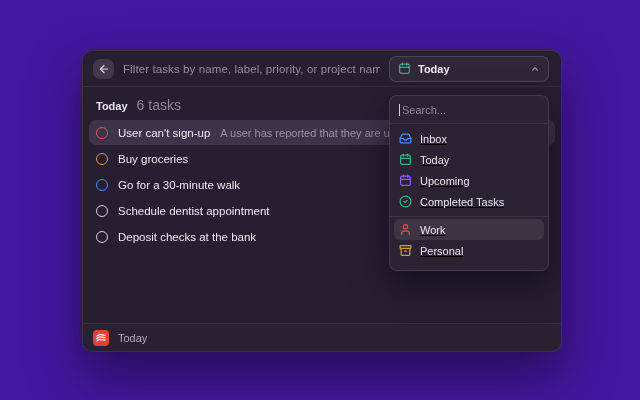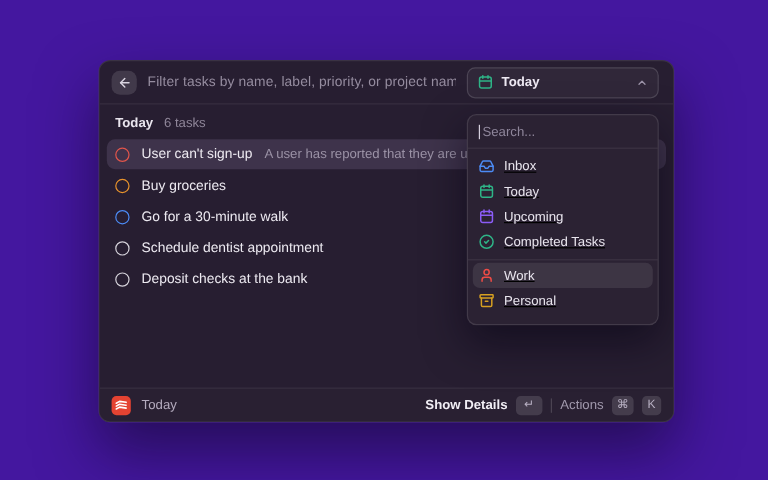--- a/index.html
+++ b/index.html
@@ -51,7 +51,7 @@
   .listarea { position:relative; padding-top:6px; }
   .sechead { display:flex; align-items:baseline; gap:9px; padding:4px 13px 7px; }
   .sechead .sec-title { font-size:11px; font-weight:700; color:#e9e5ee; }
-  .sechead .sec-count { font-size:11px; color:#8f8699; }
+  .sechead .sec-count { font-size:14px; color:#8f8699; }
   .task-row {
     margin:0 6px 1px; height:25px; border-radius:7px;
     display:flex; align-items:center; gap:10px; padding:0 7px;

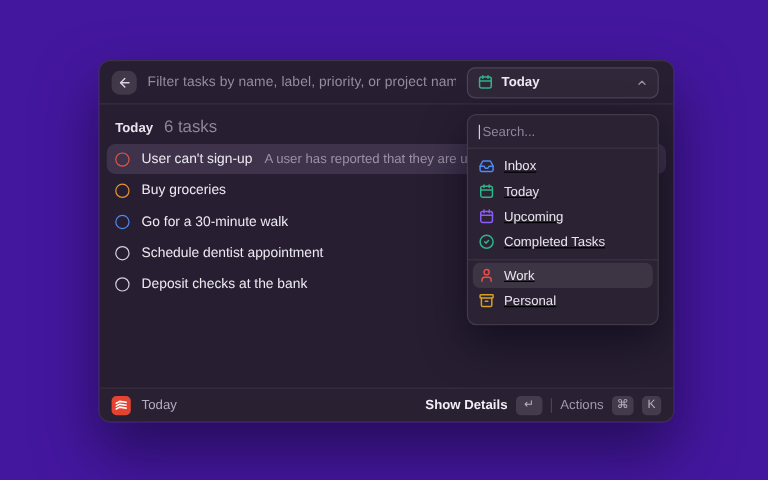--- a/index.html
+++ b/index.html
@@ -256,14 +256,6 @@
       </svg>
     </span>
     <span class="sb-context">Today</span>
-    <div class="sb-right">
-      <span class="sb-action-primary">Show Details</span>
-      <span class="key wide">↵</span>
-      <span class="sb-sep"></span>
-      <span class="sb-action-secondary">Actions</span>
-      <span class="key">⌘</span>
-      <span class="key">K</span>
-    </div>
   </div>
 
 </div>

